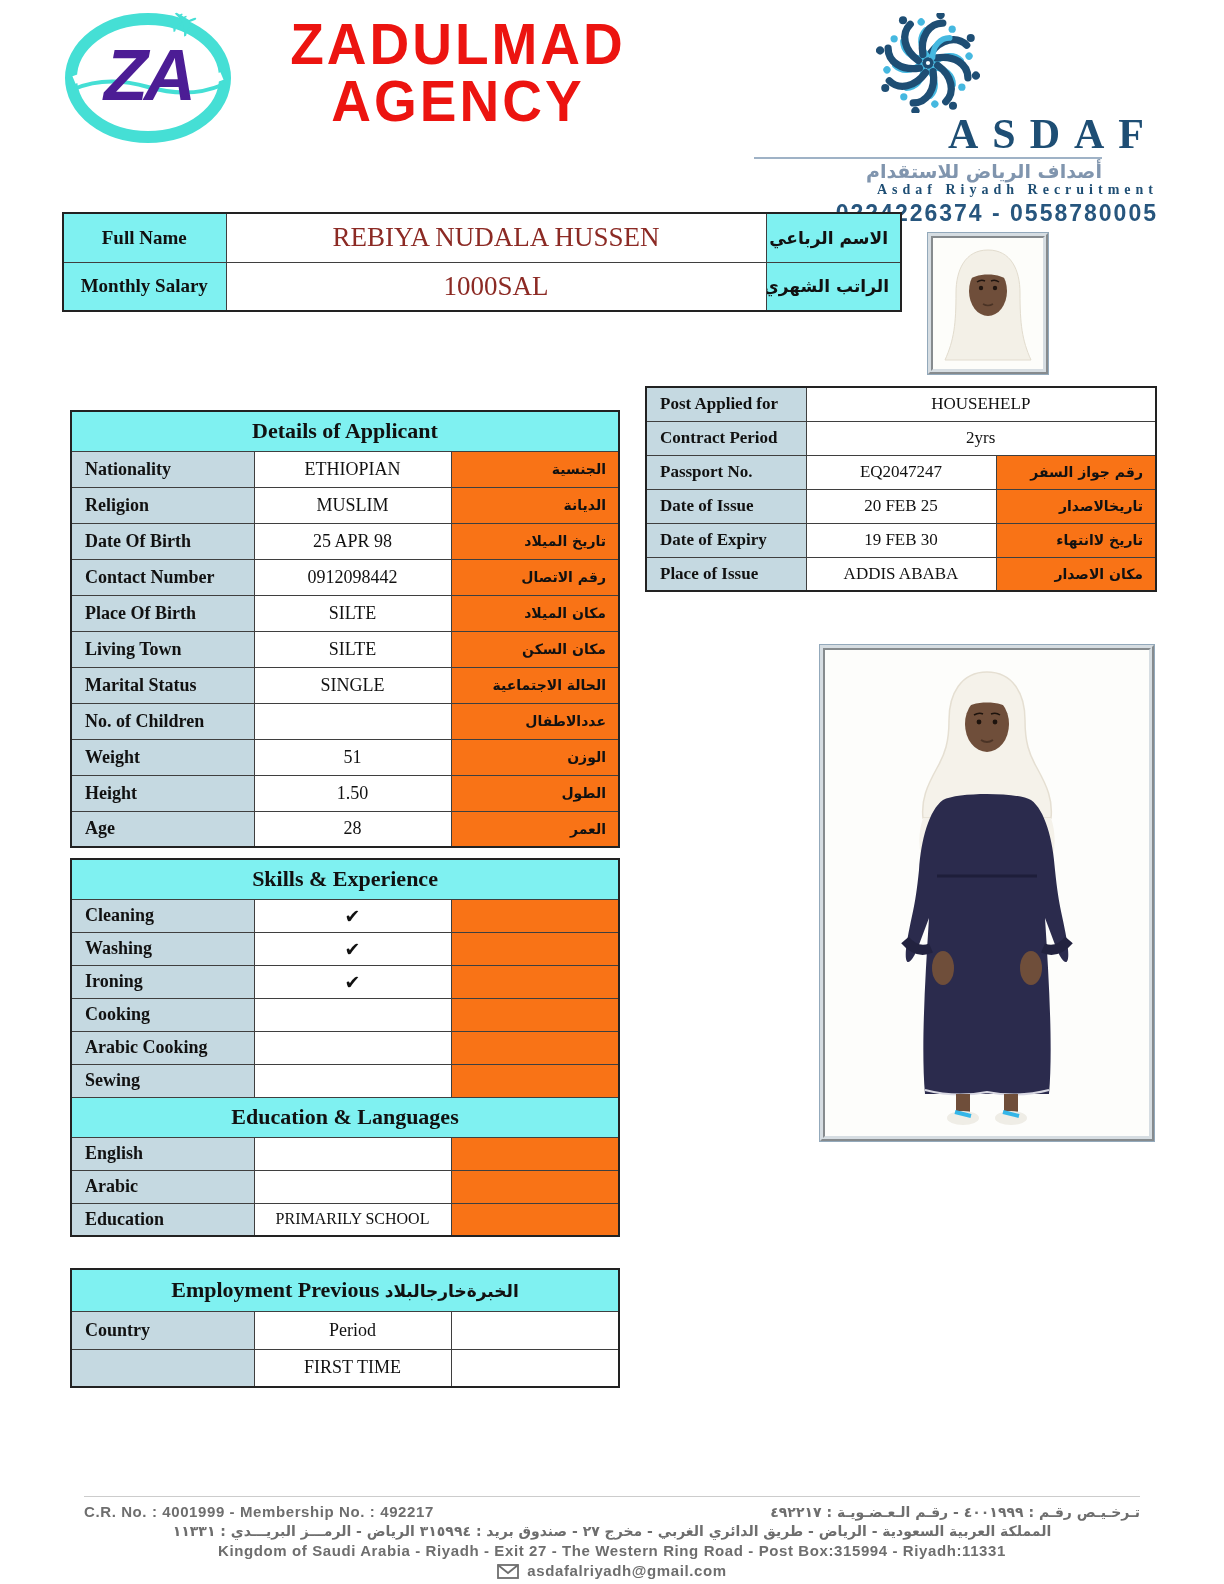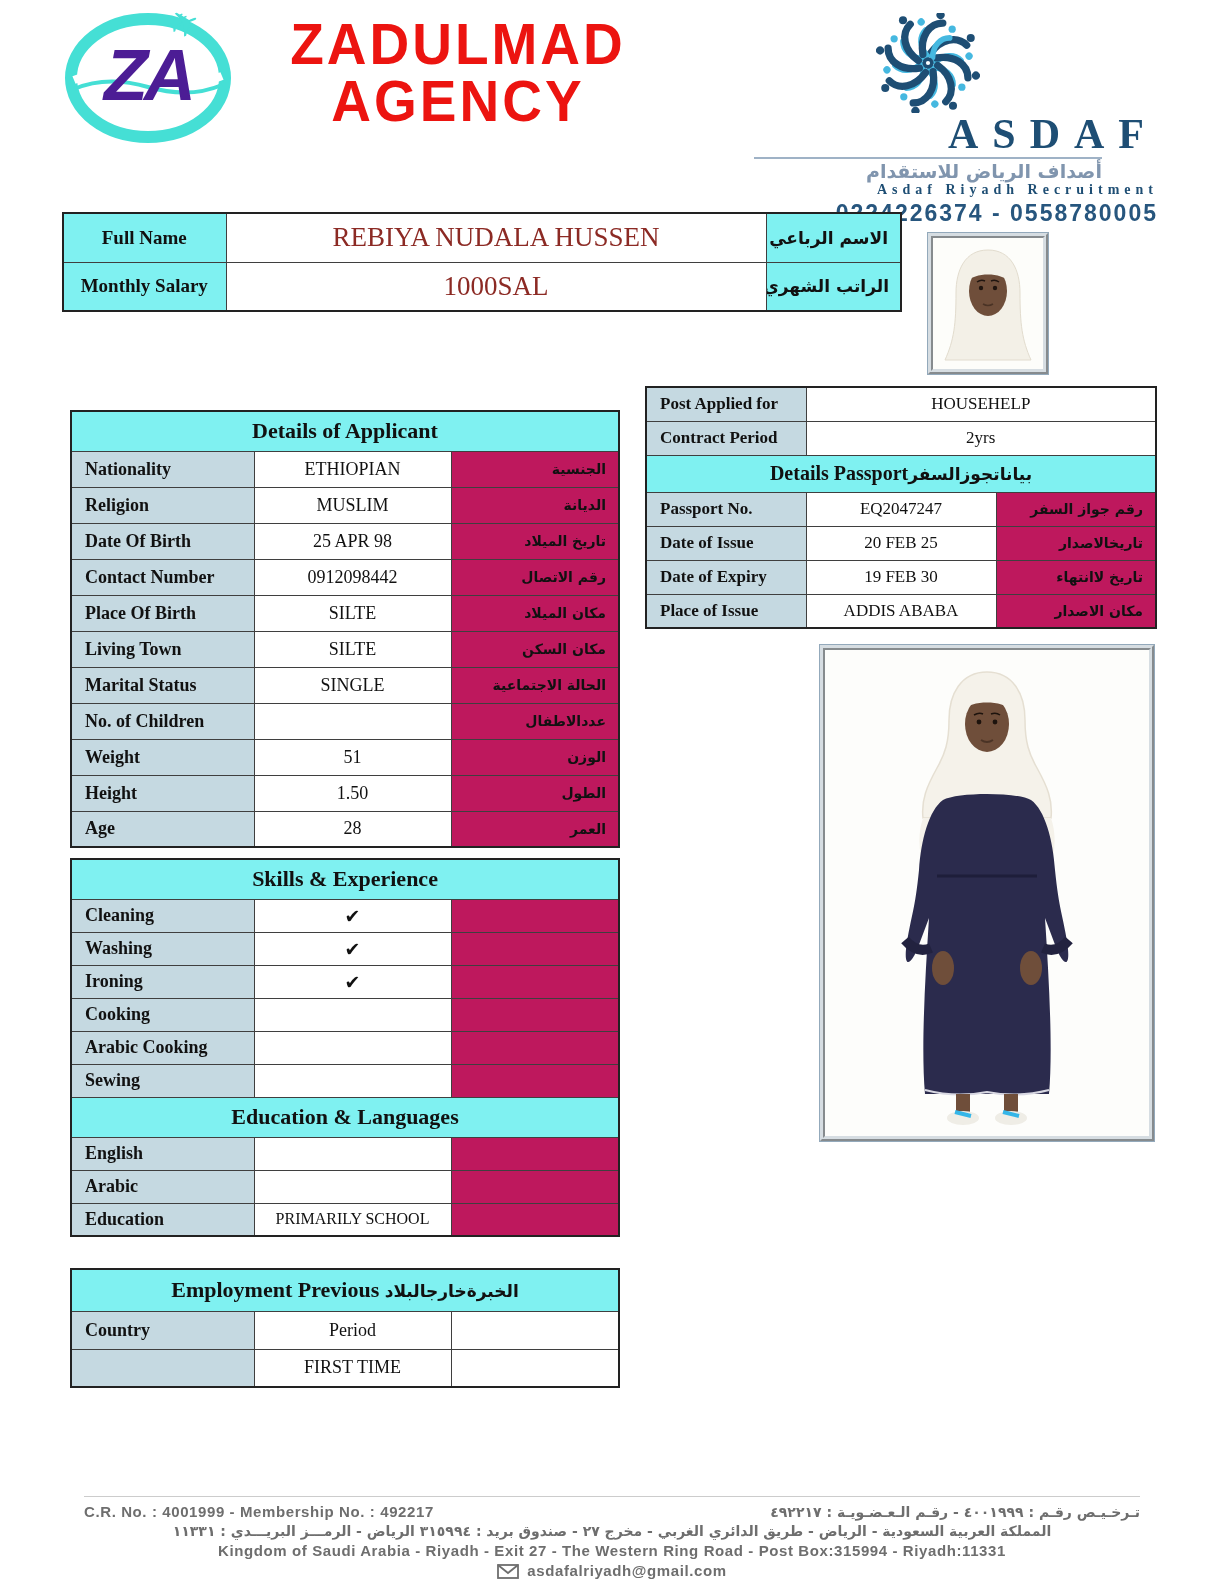--- a/index.html
+++ b/index.html
@@ -34,7 +34,7 @@
   .tbl{border:2px solid #222;}
   .cy{background:#7FF1F1;}
   .lb{background:#C5D9E1;}
-  .la{background:#be185d;margin-left:20px;}
+  .la{background:#f97316;margin-left:20px;}
   .wh{background:#ffffff;}
   .lab{font-weight:bold;font-size:18px;padding-left:13px;text-align:left;margin-top:16px;}
   .val{text-align:center;font-size:18px;}

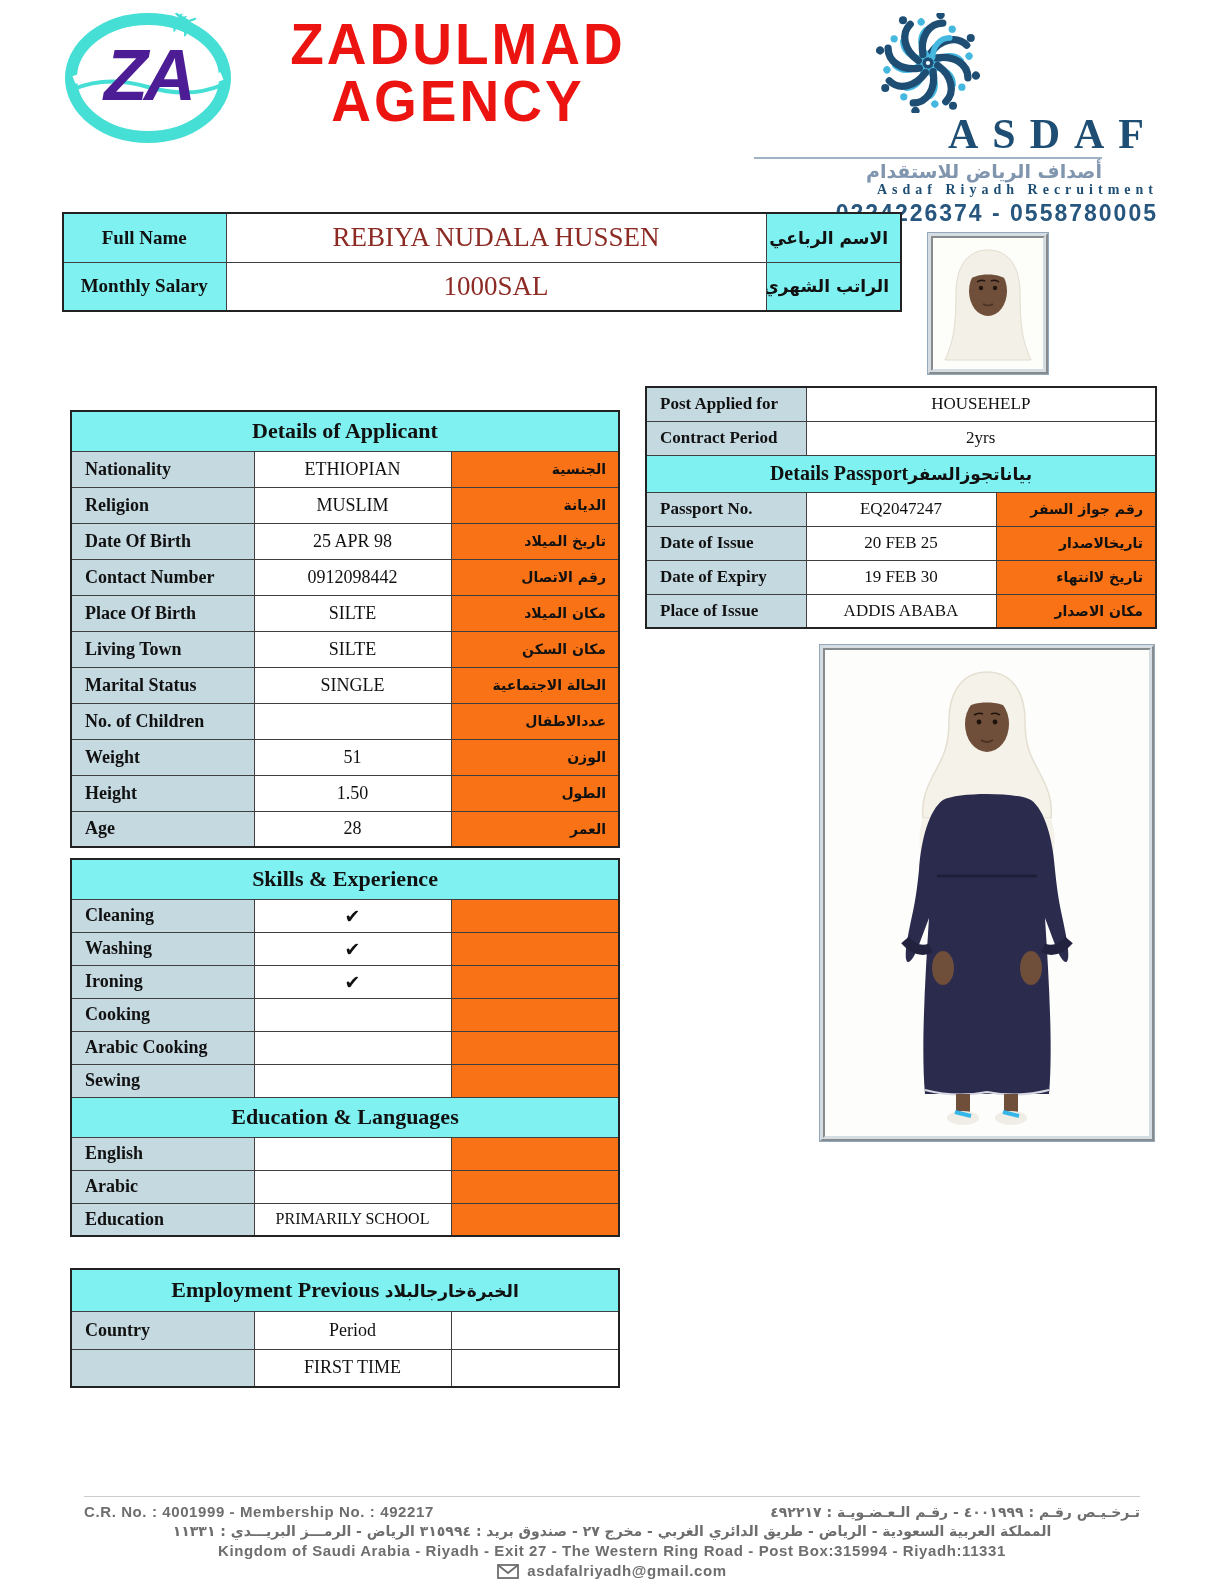--- a/index.html
+++ b/index.html
@@ -247,11 +247,6 @@
       <td class="lb lab">Contract Period</td>
       <td class="wh val" colspan="2">2yrs</td>
     </tr>
-    <tr class="hd">
-      <td class="thead" colspan="3">
-        <span>Details Passport</span><span class="ar" style="padding:0;font-size:17px" dir="rtl">بياناتجوزالسفر</span>
-      </td>
-    </tr>
     <tr>
       <td class="lb lab">Passport No.</td>
       <td class="wh val">EQ2047247</td>

